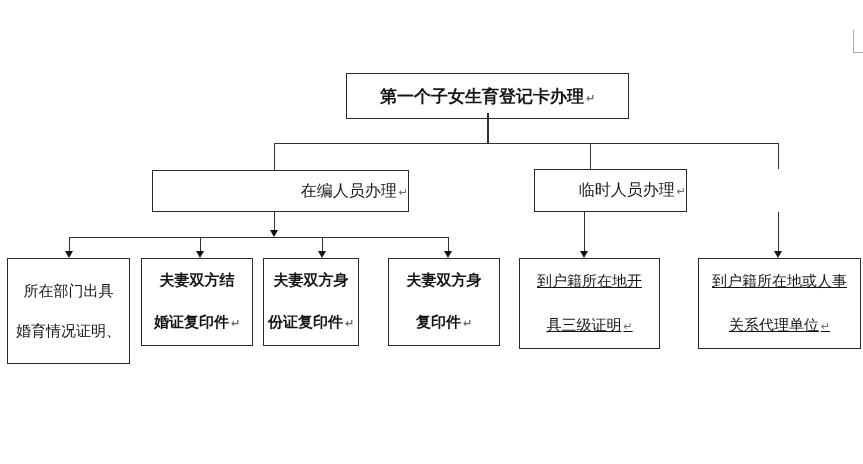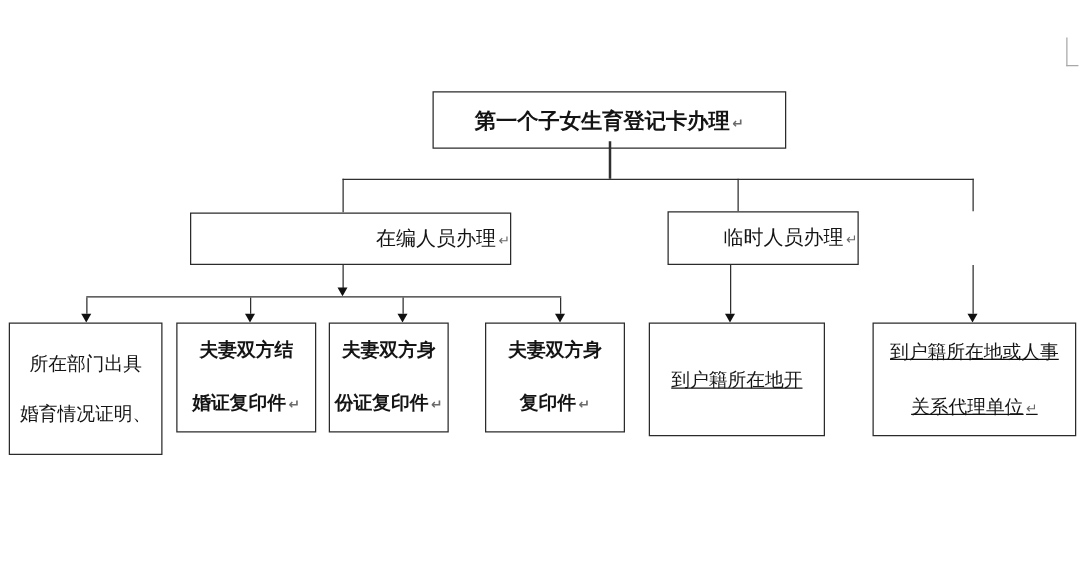--- a/index.html
+++ b/index.html
@@ -143,6 +143,9 @@
 
   <div class="box leaf-box lh44" style="left:519px; top:258px; width:141px; height:91px;">
     <div class="line">到户籍所在地开</div>
+    <div class="line">
+      <span>具三级证明</span><span class="enter-mark">↵</span>
+    </div>
   </div>
 
   <div class="box leaf-box lh44" style="left:698px; top:258px; width:163px; height:91px;">

